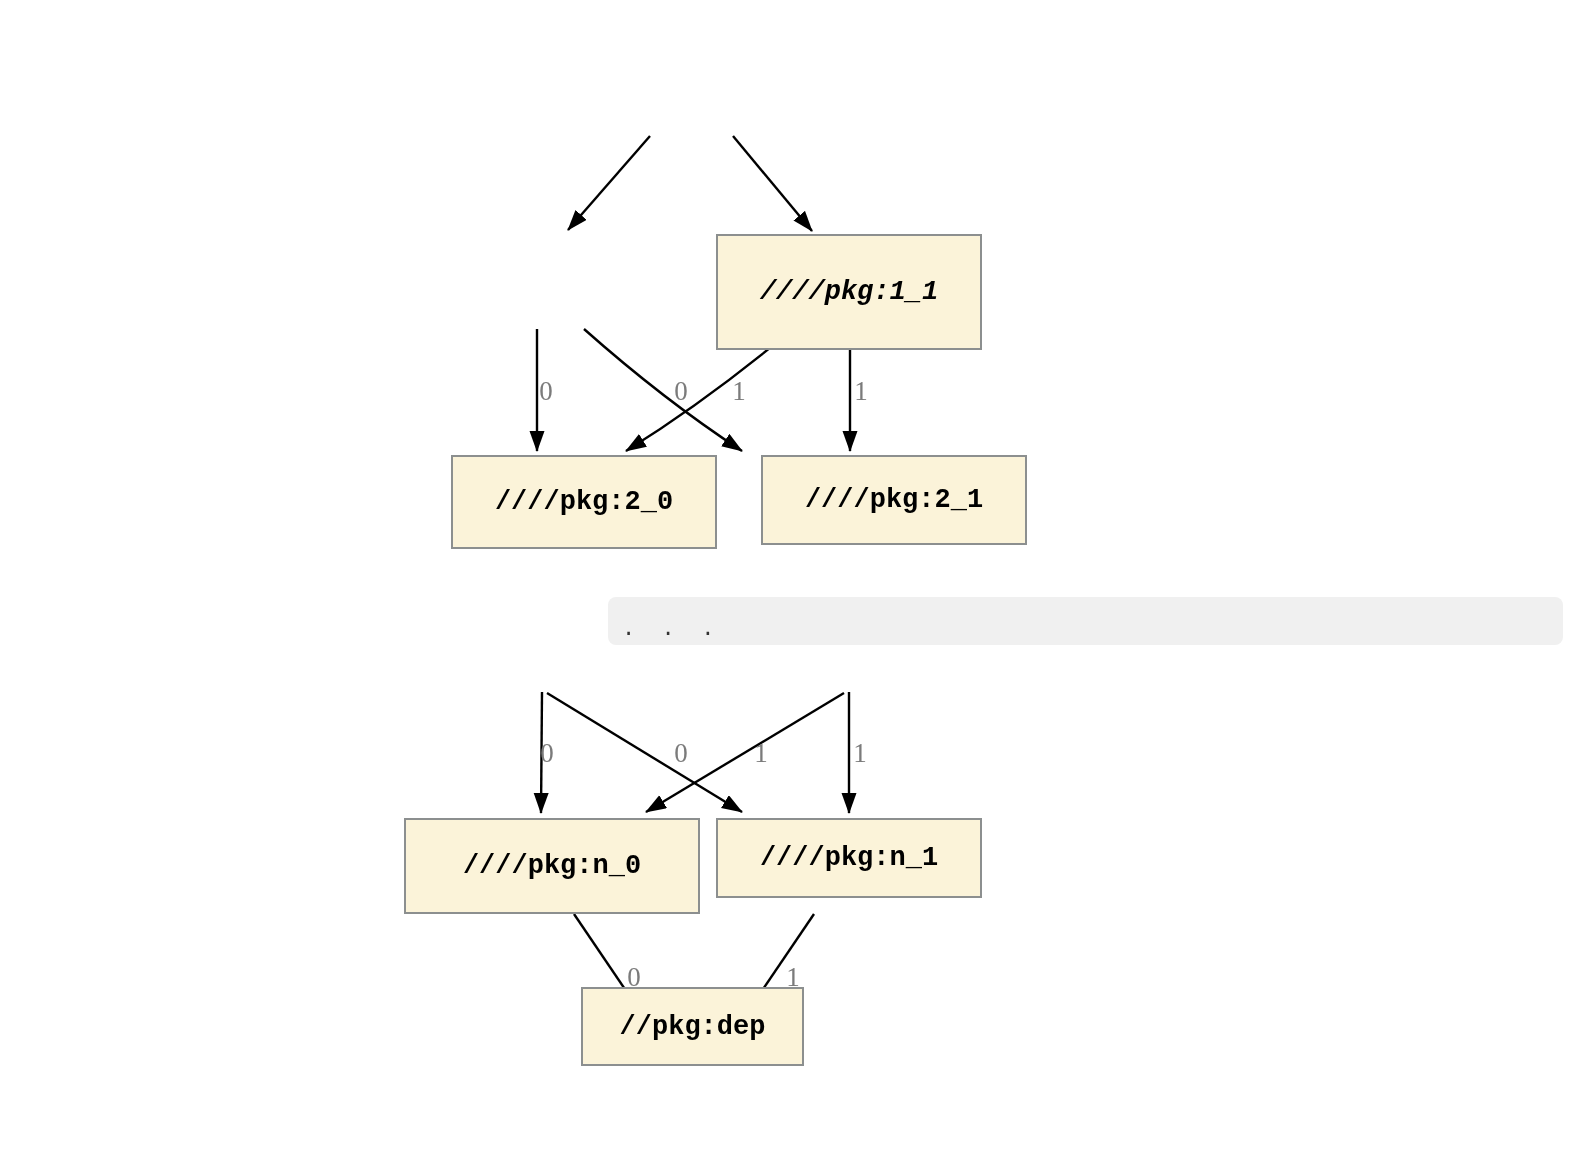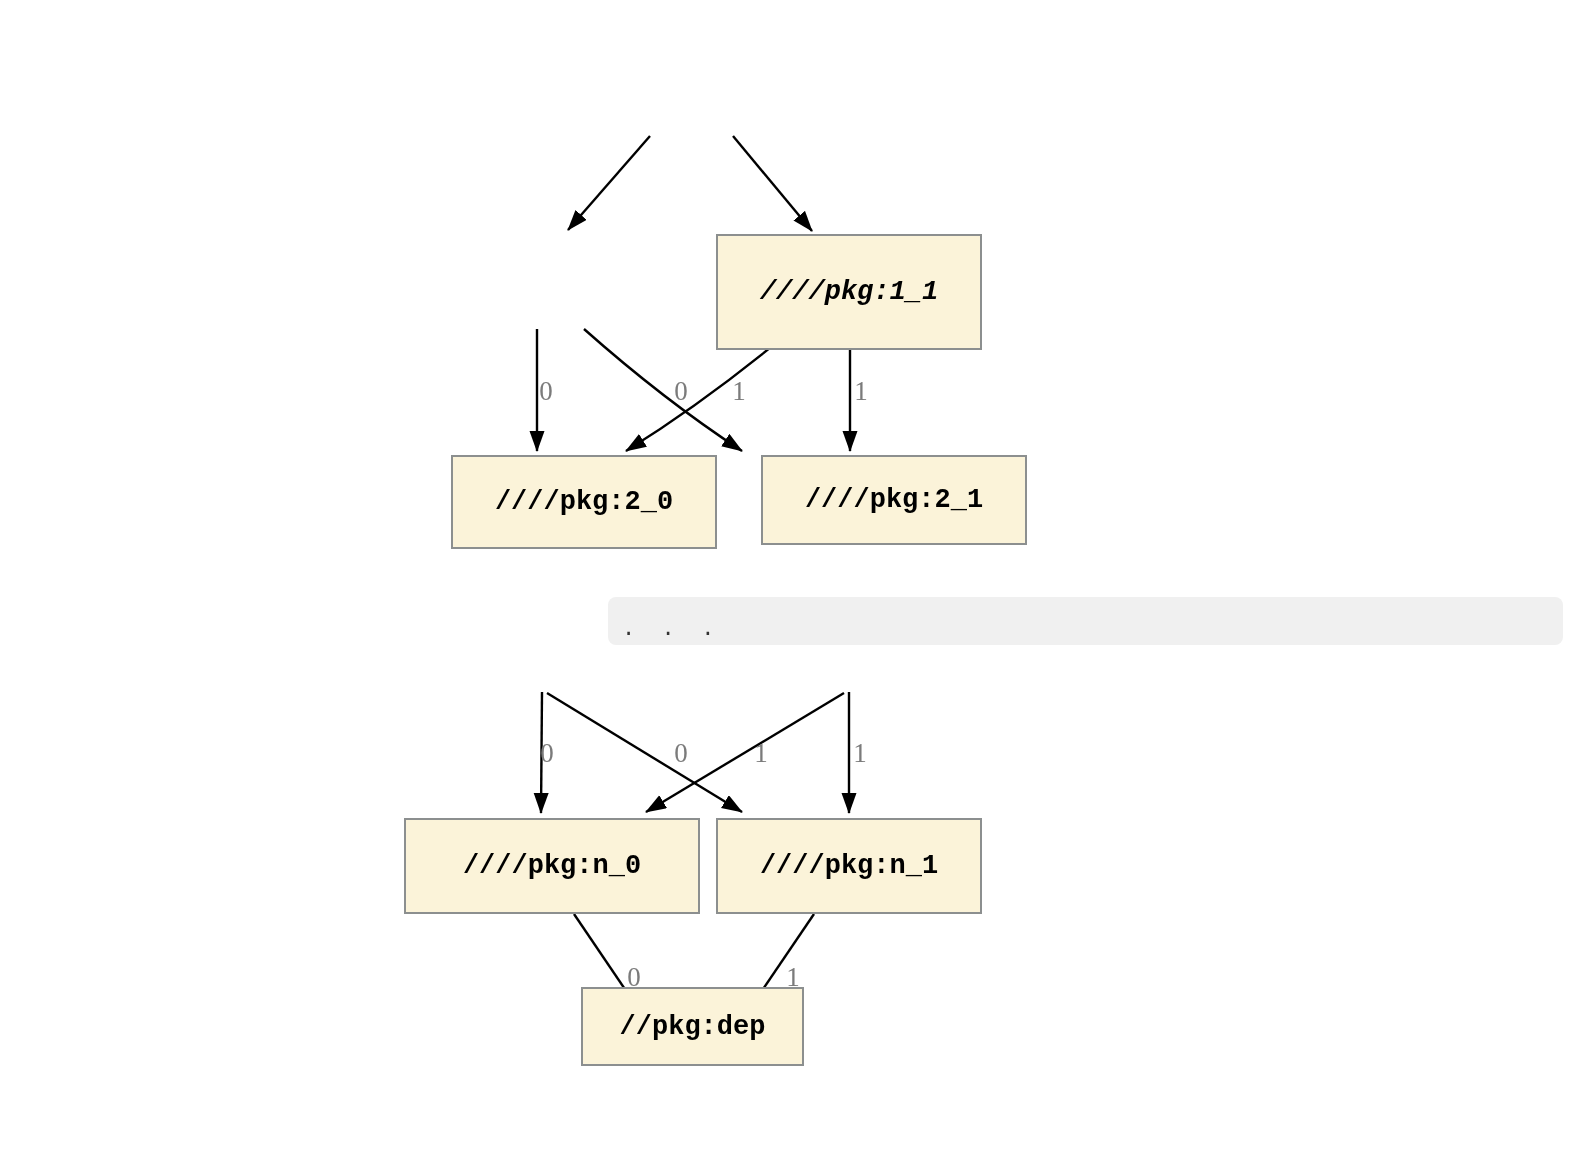--- a/index.html
+++ b/index.html
@@ -107,7 +107,7 @@
   </div>
 
   <div class="node" style="left:404px; top:818px; width:296px; height:96px;">////pkg:n_0</div>
-  <div class="node" style="left:716px; top:818px; width:266px; height:96px;">////pkg:n_1</div>
+  <div class="node" style="left:716px; top:818px; width:266px; height:80px;">////pkg:n_1</div>
 
   <div class="node" style="left:581px; top:987px; width:223px; height:79px;">//pkg:dep</div>
 

